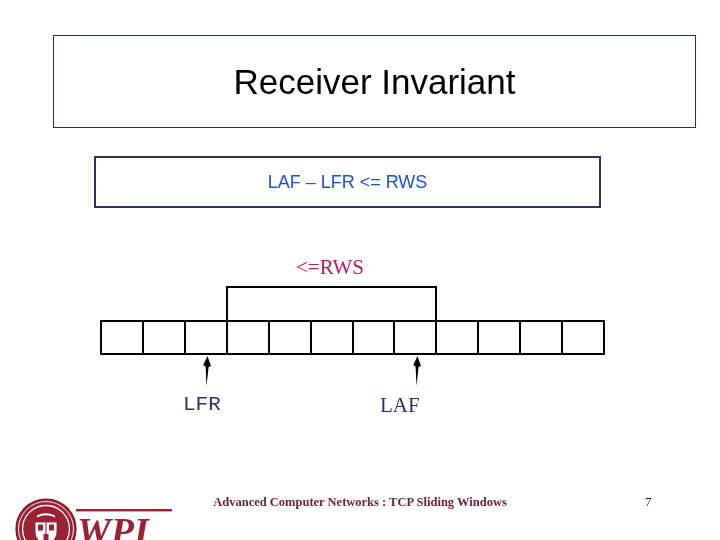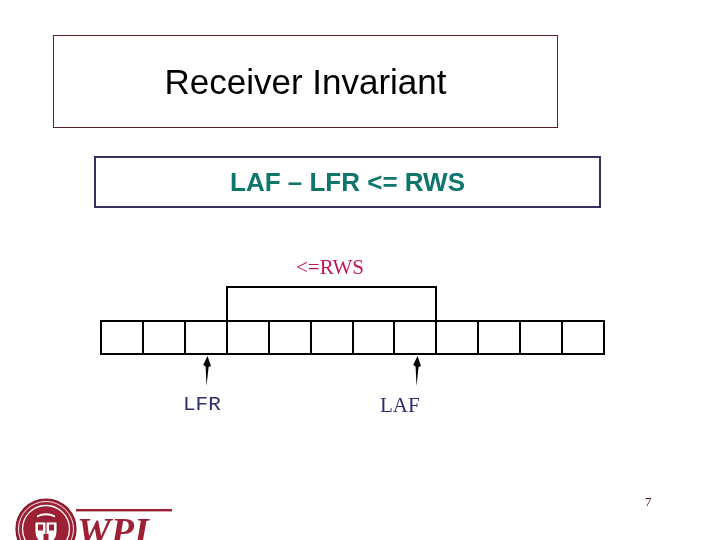--- a/index.html
+++ b/index.html
@@ -25,7 +25,7 @@
     position: absolute;
     left: 53px;
     top: 35px;
-    width: 505px;
+    width: 643px;
     height: 93px;
     border: 1px solid #5a1f23;
     background: #ffffff;

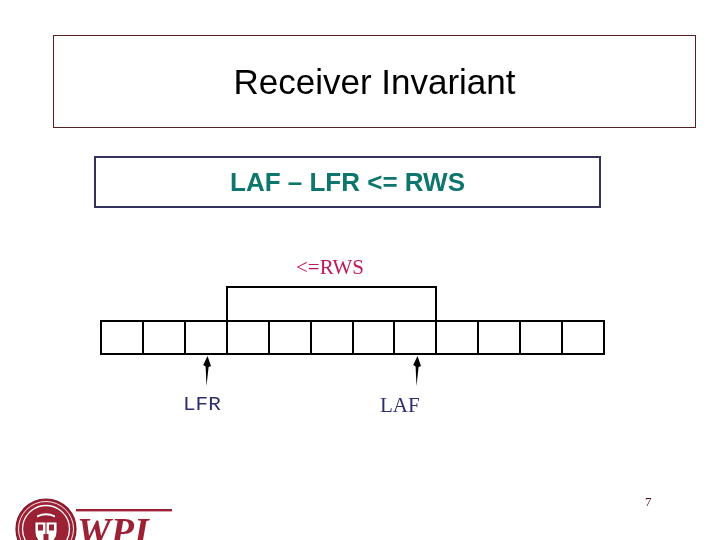--- a/index.html
+++ b/index.html
@@ -59,9 +59,9 @@
   }
   #invariant-text {
     font-family: "Liberation Sans", sans-serif;
-    font-size: 26px;
-    font-weight: 700;
-    color: #0f766e;
+    font-size: 18px;
+    font-weight: 400;
+    color: #1d4ed8;
     white-space: nowrap;
   }
 

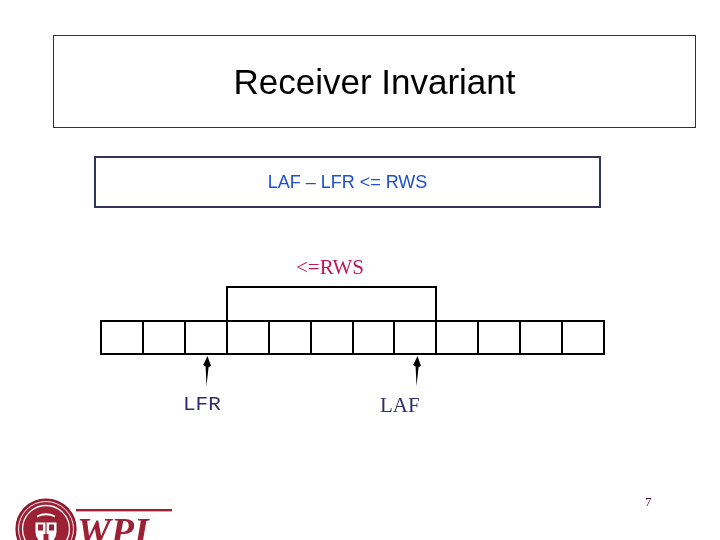--- a/index.html
+++ b/index.html
@@ -246,6 +246,7 @@
     </svg>
   </div>
 
+  <div id="footer-text">Advanced Computer Networks : TCP Sliding Windows</div>
   <div id="page-number">7</div>
 
 </div>

